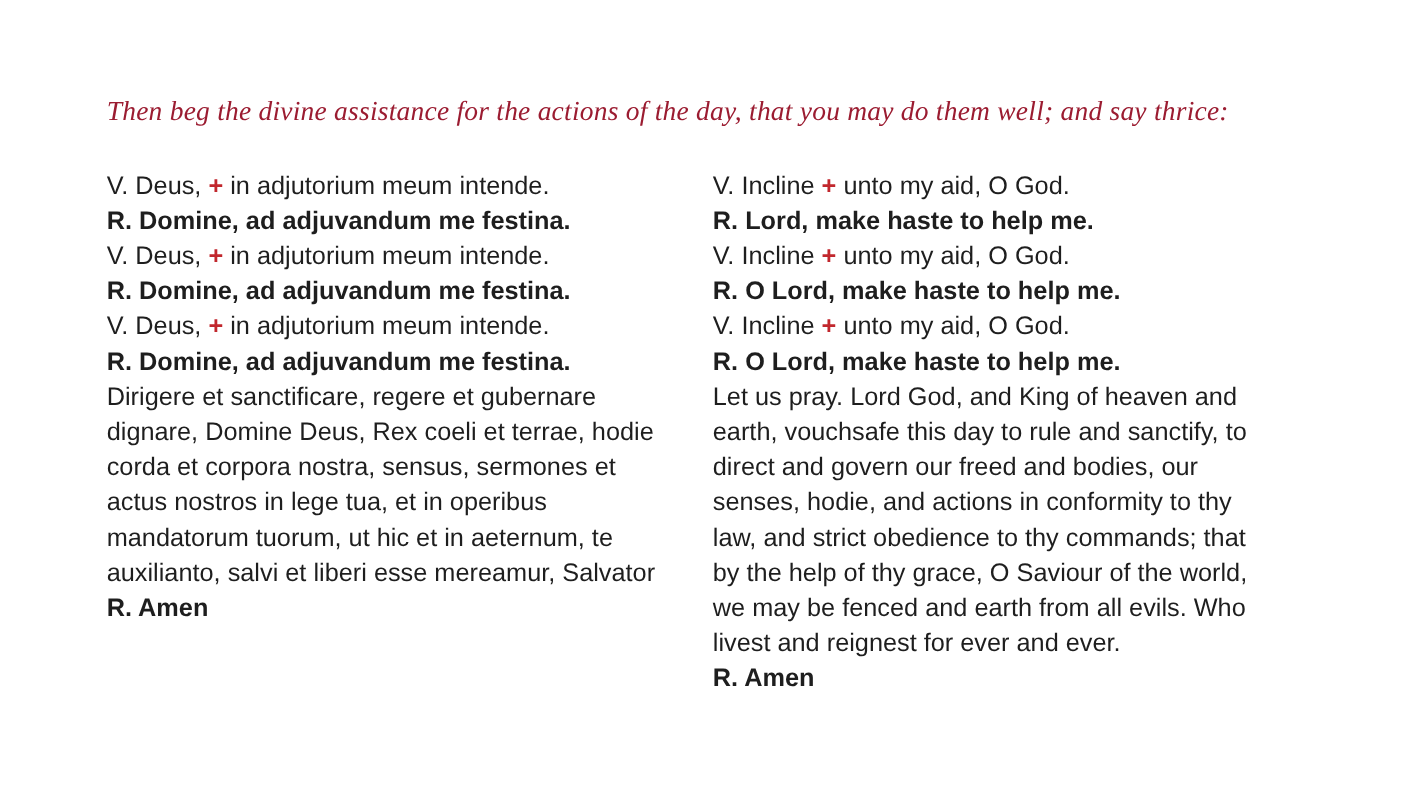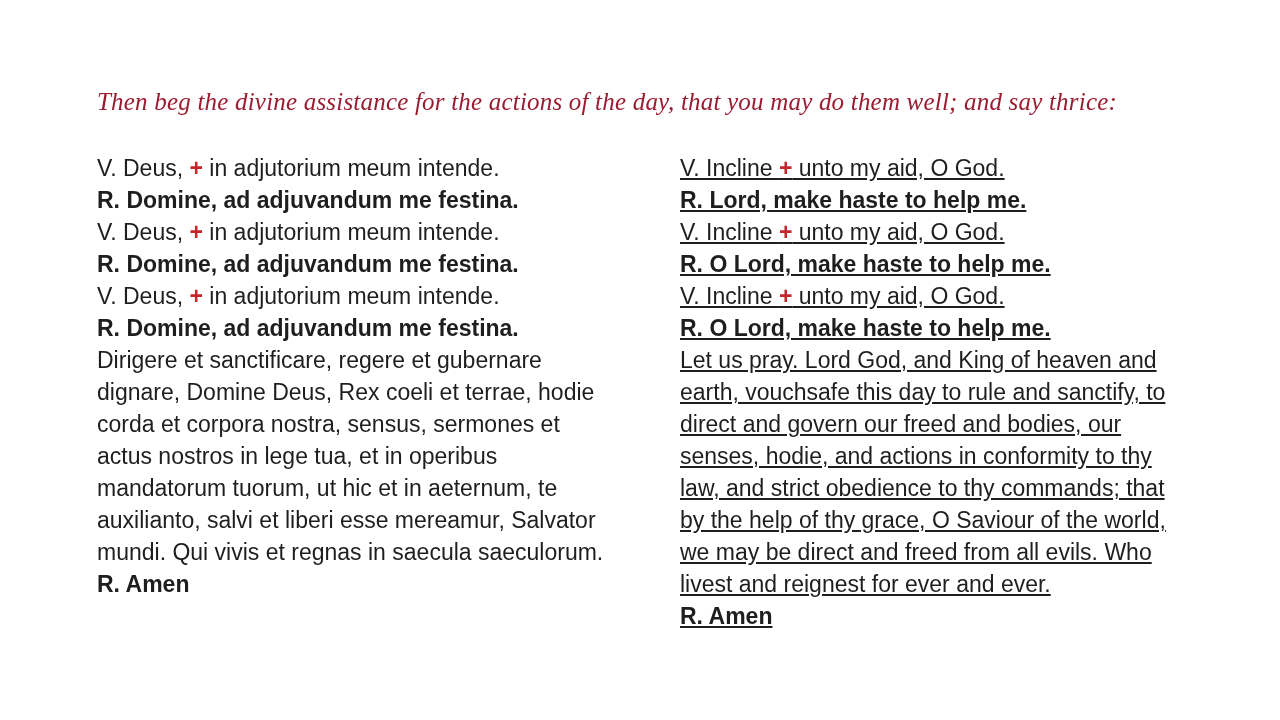--- a/index.html
+++ b/index.html
@@ -43,7 +43,7 @@
     color: var(--body-text, #1e1e1e);
   }
   .col-latin   { left: 97px;  width: 548px; }
-  .col-english { left: 680px; width: 540px; text-decoration: underline; }
+  .col-english { left: 648px; width: 540px; }
   .text-line { white-space: nowrap; }
   .text-line.bold { font-weight: 700; }
   .cross {

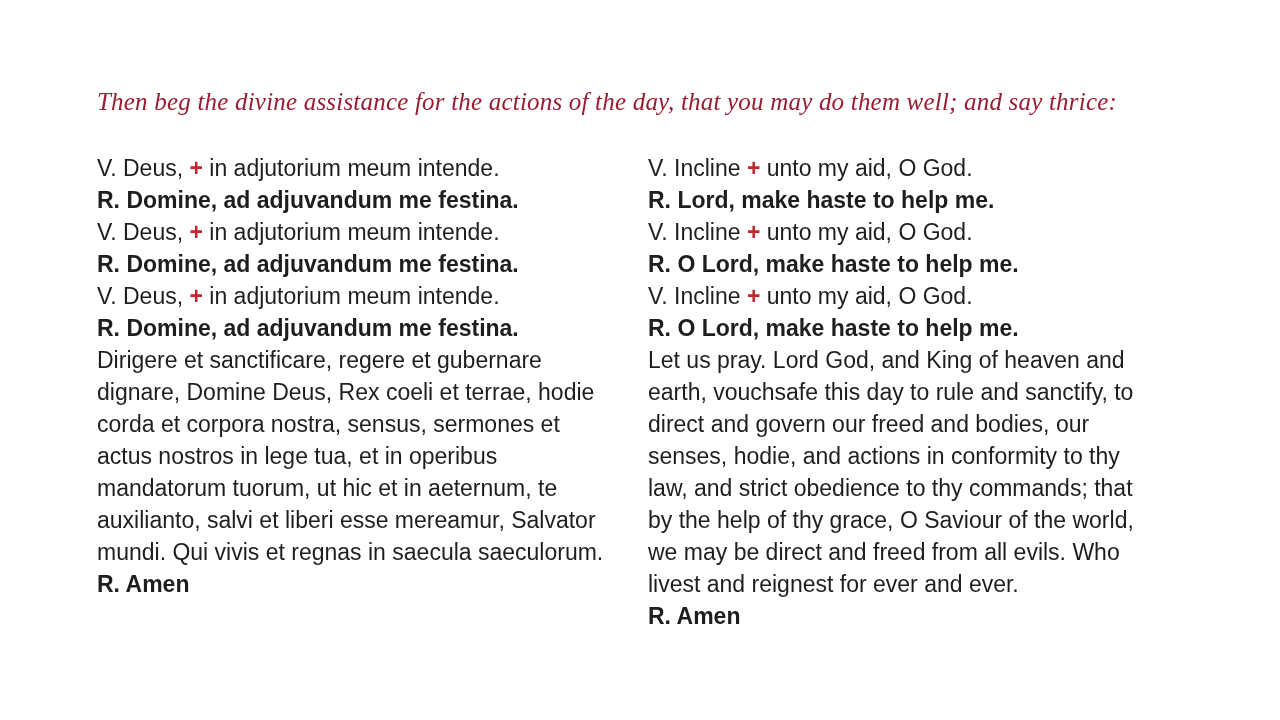--- a/index.html
+++ b/index.html
@@ -70,7 +70,6 @@
         <div class="text-line"><span>actus nostros in lege tua, et in operibus</span></div>
         <div class="text-line"><span>mandatorum tuorum, ut hic et in aeternum, te</span></div>
         <div class="text-line"><span>auxilianto, salvi et liberi esse mereamur, Salvator</span></div>
-        <div class="text-line"><span>mundi. Qui vivis et regnas in saecula saeculorum.</span></div>
         <div class="text-line bold"><span>R. Amen</span></div>
       </div>
     <div class="col col-english">

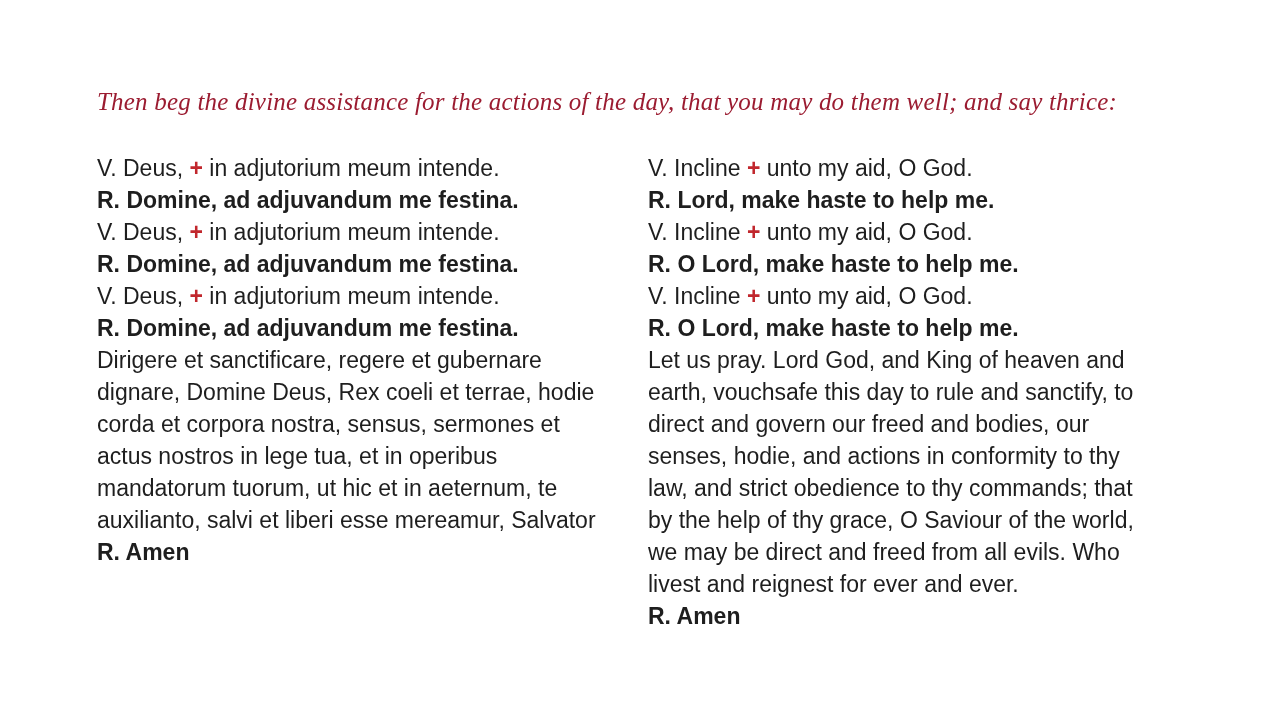--- a/index.html
+++ b/index.html
@@ -85,7 +85,7 @@
         <div class="text-line"><span>senses, hodie, and actions in conformity to thy</span></div>
         <div class="text-line"><span>law, and strict obedience to thy commands; that</span></div>
         <div class="text-line"><span>by the help of thy grace, O Saviour of the world,</span></div>
-        <div class="text-line"><span>we may be direct and freed from all evils. Who</span></div>
+        <div class="text-line"><span>we may be fenced and earth from all evils. Who</span></div>
         <div class="text-line"><span>livest and reignest for ever and ever.</span></div>
         <div class="text-line bold"><span>R. Amen</span></div>
       </div>

